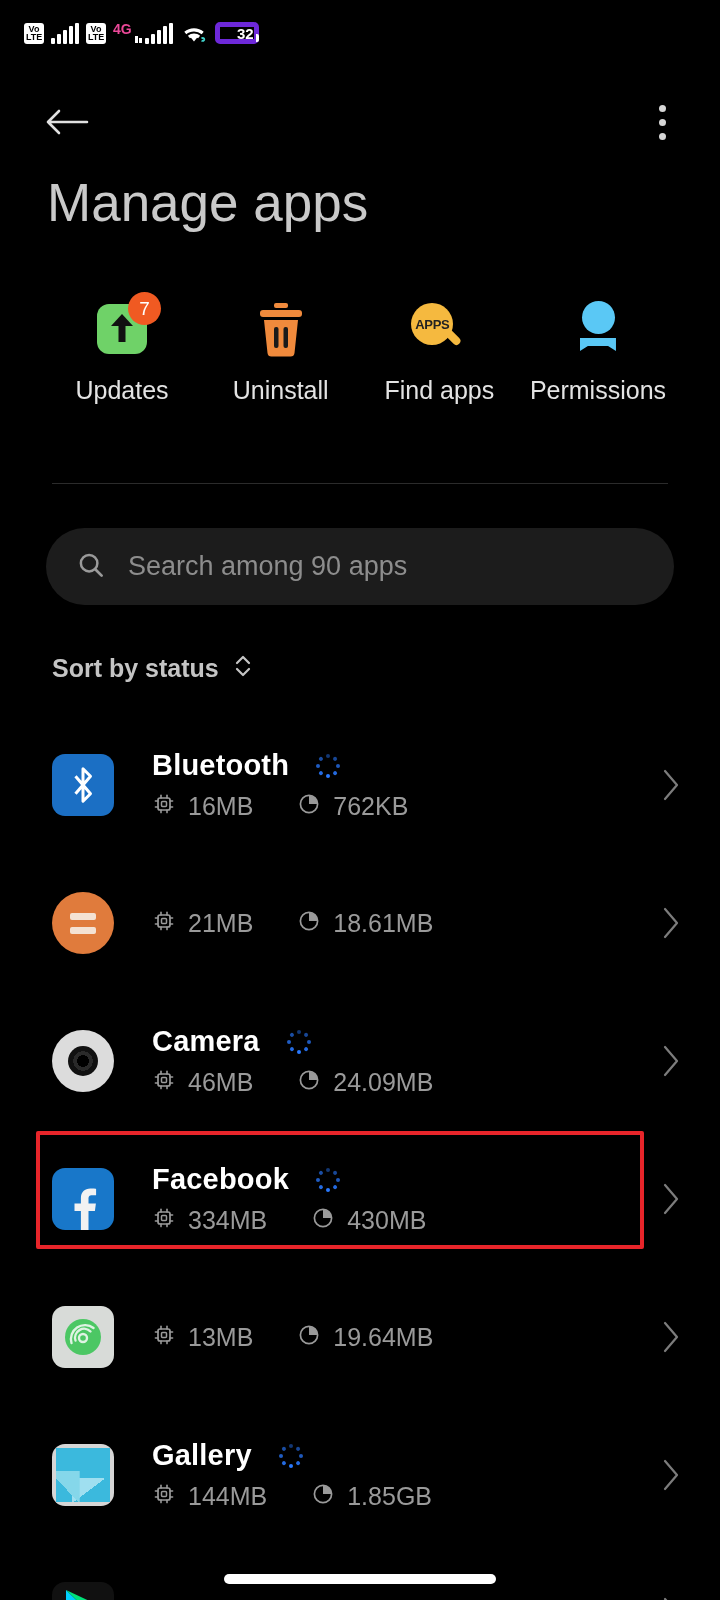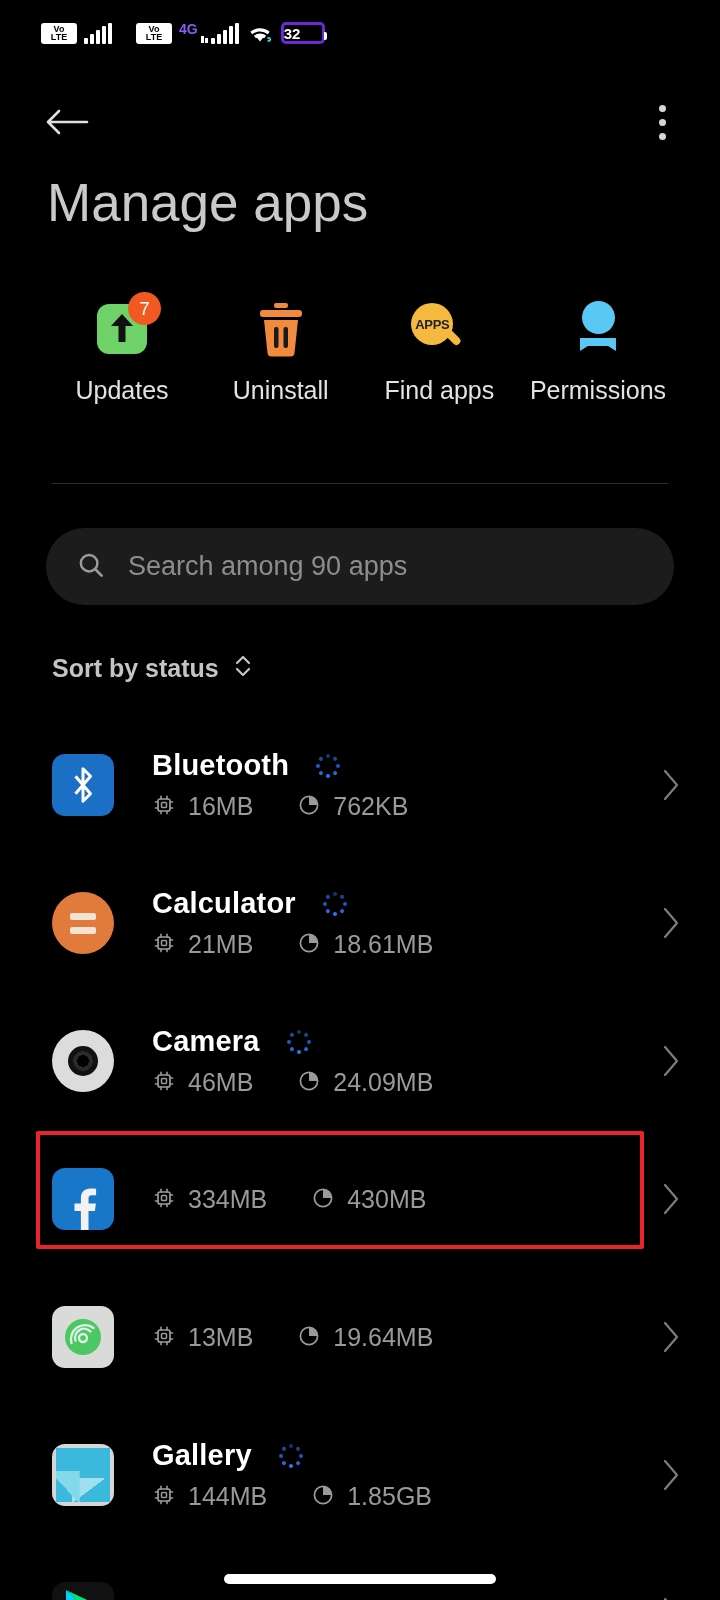--- a/index.html
+++ b/index.html
@@ -52,7 +52,7 @@
   .ic-volte {
     background:#fff; color:#000; border-radius:3px;
     font-size:9px; font-weight:700; line-height:8.5px;
-    padding:2px 2px; text-align:center; width:36px;margin-left:17px;
+    padding:2px 2px; text-align:center; width:20px;
   }
   .bars { display:flex; align-items:flex-end; gap:2px; height:21px; }
   .bars i { width:4px; background:#fff; display:block; border-radius:1px; }

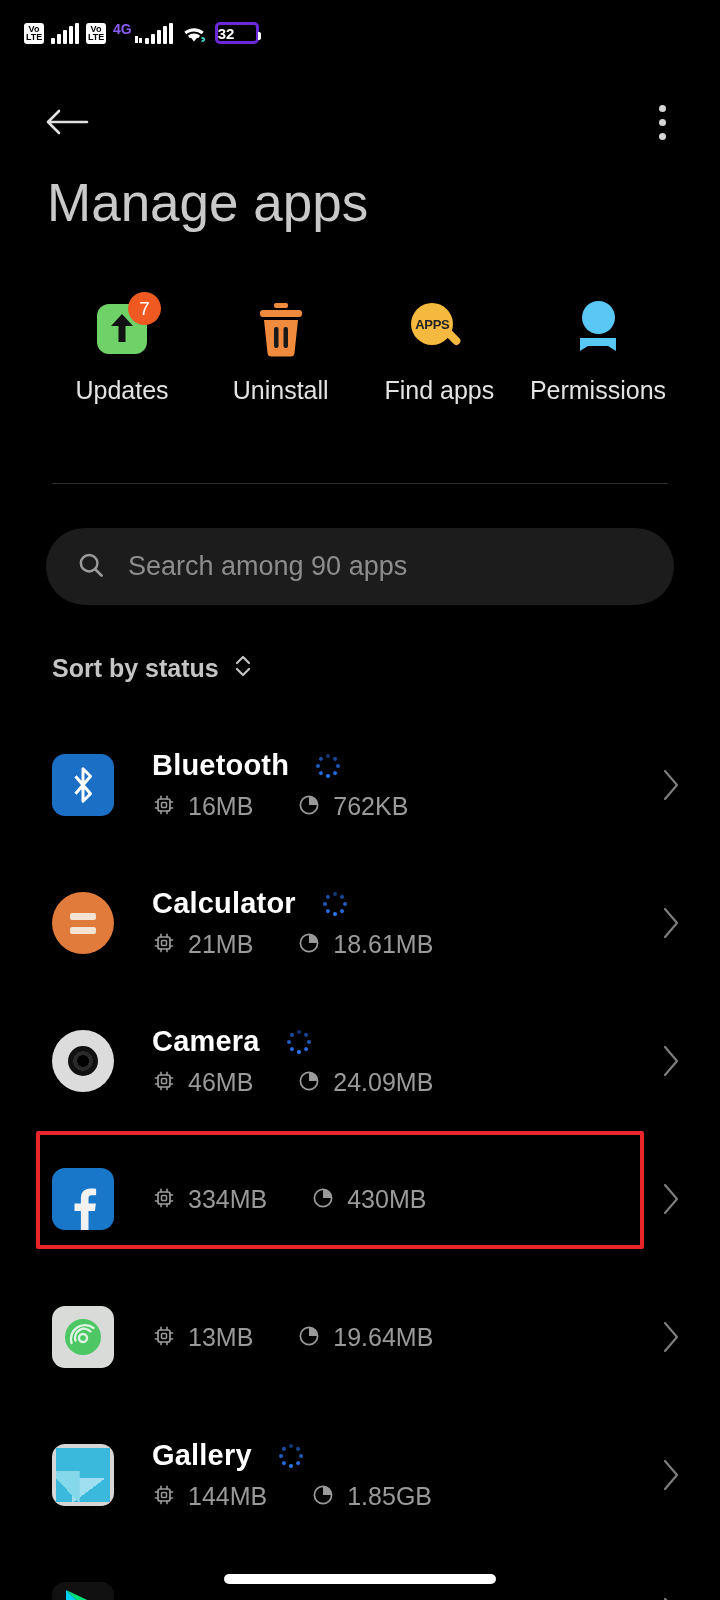--- a/index.html
+++ b/index.html
@@ -62,7 +62,7 @@
   .bars i:nth-child(4){height:18px;}
   .bars i:nth-child(5){height:21px;}
   .net-group { display:flex; align-items:flex-end; gap:3px; }
-  .gtxt { color:#8b5cf6; font-size:14px; font-weight:600; line-height:11px; margin-bottom:9px; }
+  .gtxt { color:#ec4899; font-size:14px; font-weight:600; line-height:11px; margin-bottom:9px; }
   .updown { display:flex; align-items:flex-end; gap:1px; margin-bottom:1px; }
   .updown i { width:3px; background:#fff; display:block; }
   .updown i:first-child{height:7px;}

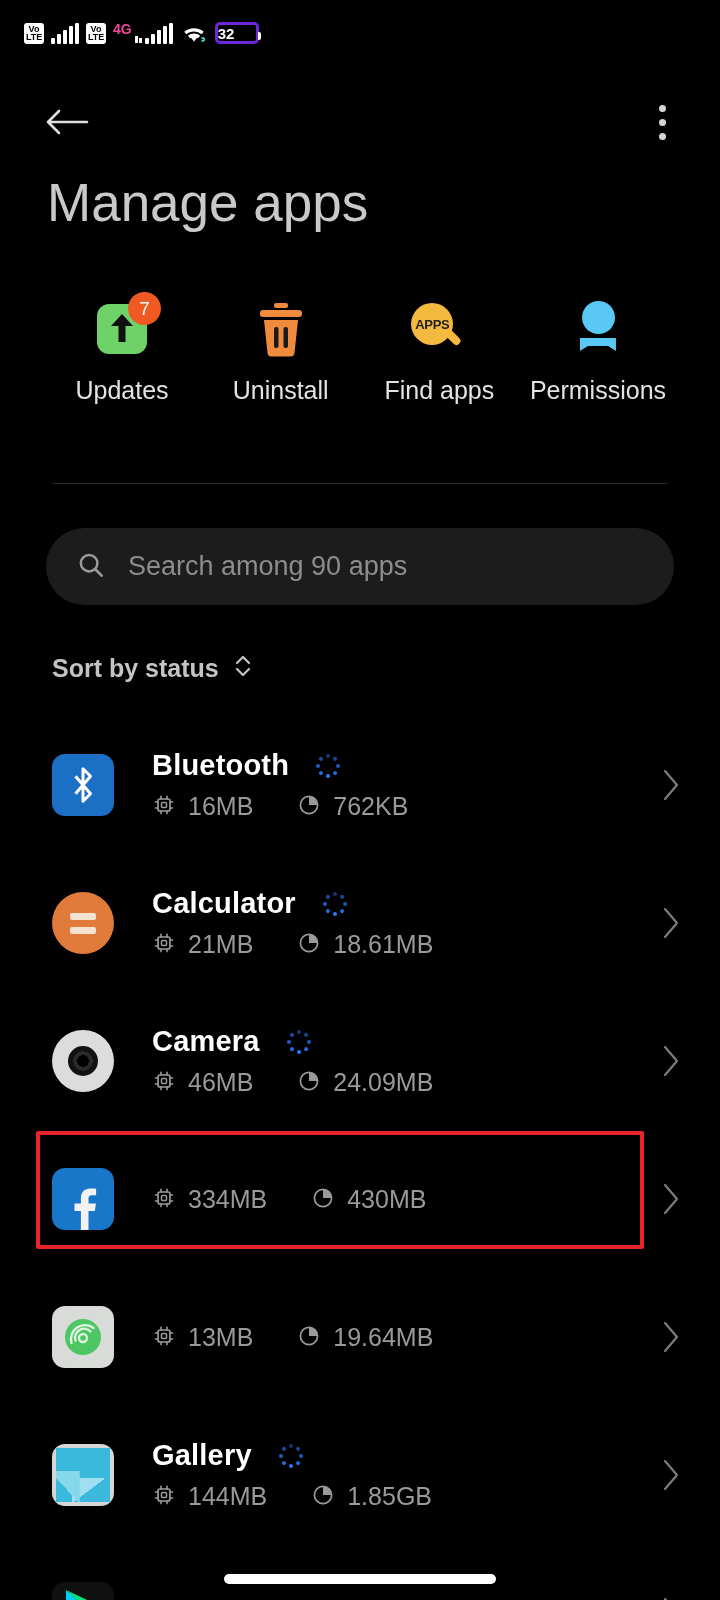--- a/index.html
+++ b/index.html
@@ -70,8 +70,8 @@
 
   .ic-wifi { width:28px; height:22px; position:relative; }
   .batt {
-    width:44px; height:22px; border:3px solid #6d28d9; border-radius:5px;
-    position:relative; display:flex; align-items:center; justify-content:flex-start;
+    width:44px; height:22px; border:5px solid #6d28d9; border-radius:5px;
+    position:relative; display:flex; align-items:center; justify-content:flex-end;
   }
   .batt::after {
     content:""; position:absolute; right:-5px; top:7px; width:3px; height:8px;

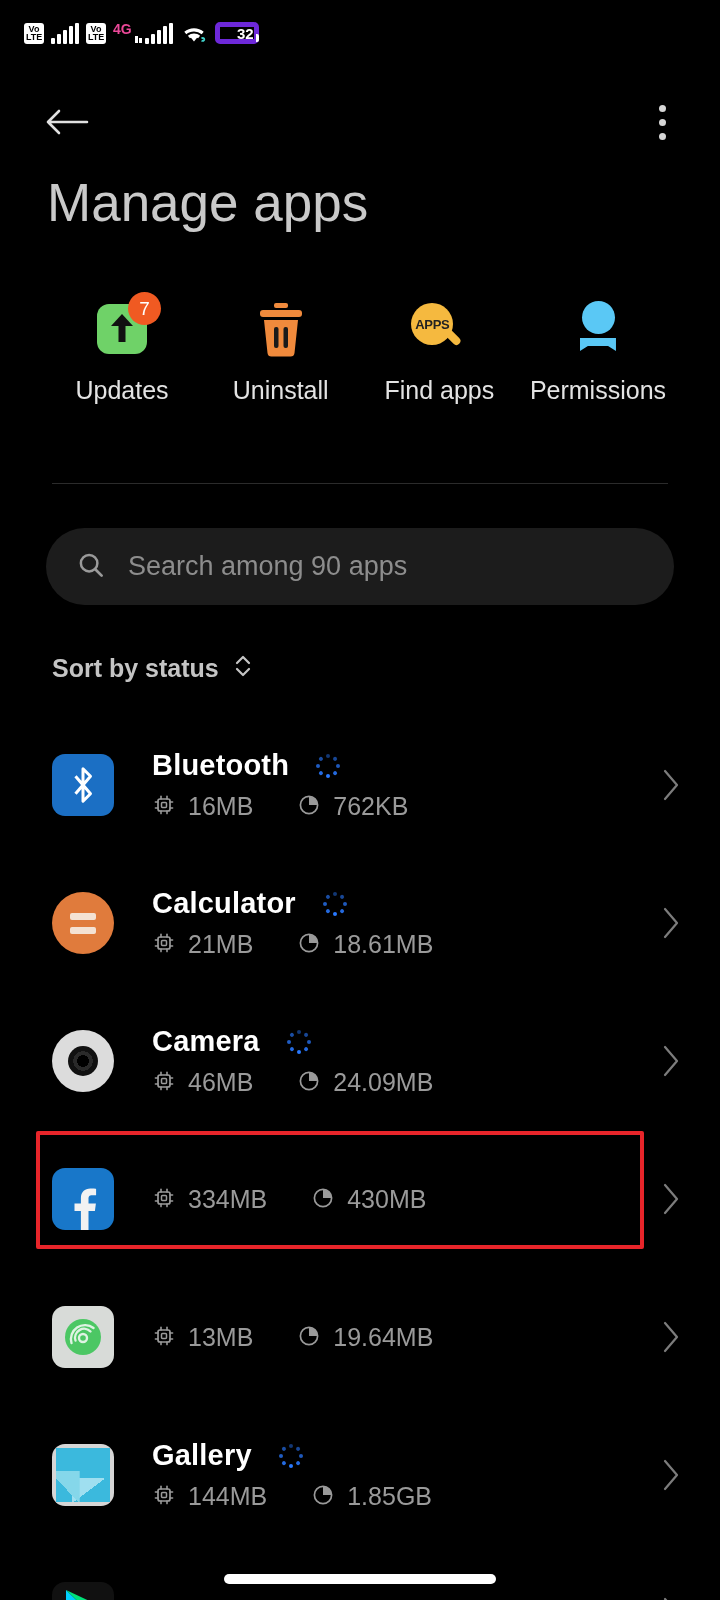--- a/index.html
+++ b/index.html
@@ -181,7 +181,7 @@
   .row-title { display:flex; align-items:center; gap:27px; }
   .row-name { color:#fff; font-size:29px; font-weight:700; letter-spacing:.2px; }
   .row-meta { display:flex; align-items:center; gap:44px; }
-  .meta { display:flex; align-items:flex-end; gap:12px; }
+  .meta { display:flex; align-items:flex-start; gap:12px; }
   .meta .mtxt { color:#9a9a9a; font-size:25px; font-weight:400; }
   .chev { width:30px; flex:0 0 30px; display:flex; align-items:center; justify-content:center; }
 

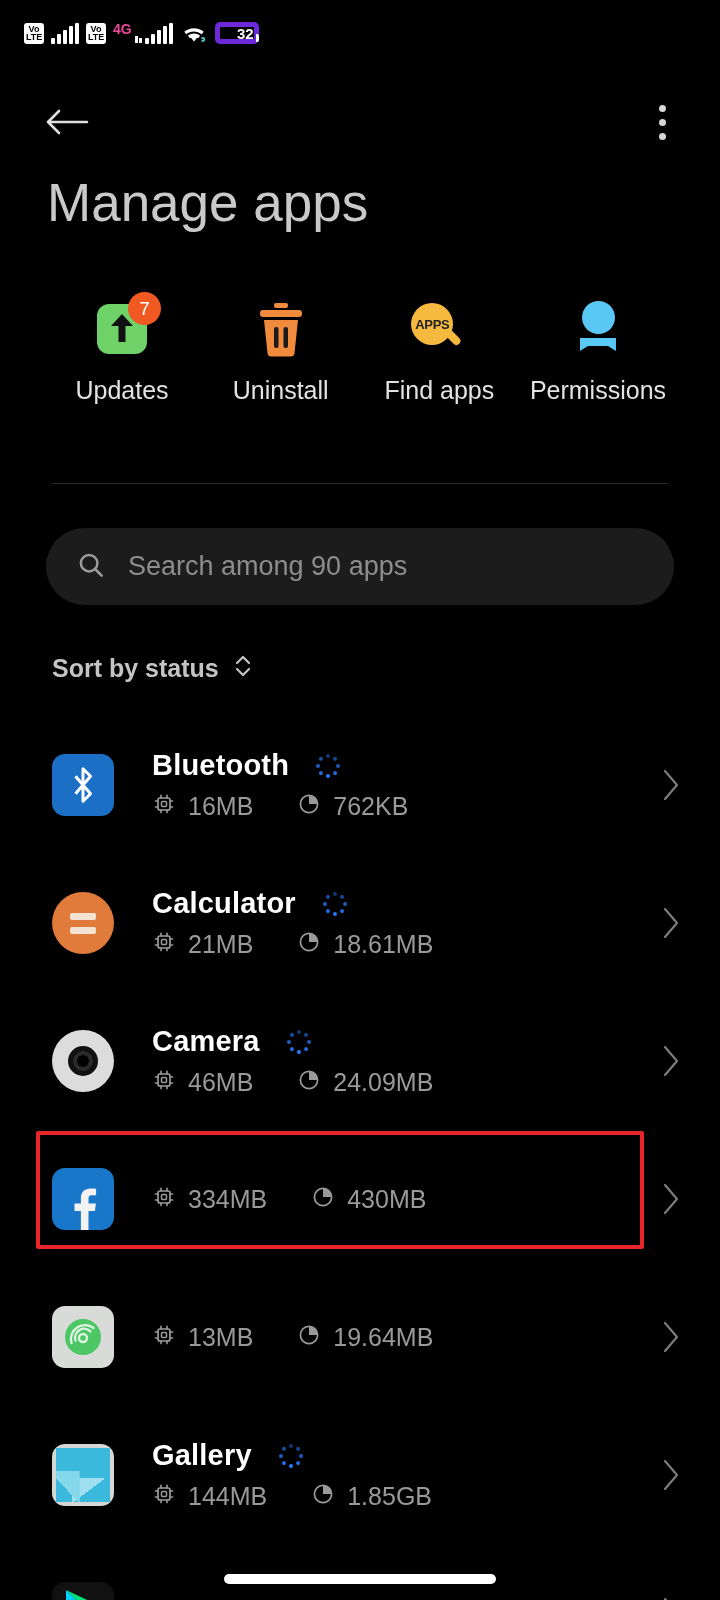--- a/index.html
+++ b/index.html
@@ -430,19 +430,6 @@
           </div>
       </div>
       <div class="row-main">
-        <div class="row-title">
-          <div class="row-name">Calculator</div>
-          <span class="dotring">
-              <i style="transform: rotate(0deg); opacity: 0.45;"></i>
-              <i style="transform: rotate(45deg); opacity: 0.59;"></i>
-              <i style="transform: rotate(90deg); opacity: 0.73;"></i>
-              <i style="transform: rotate(135deg); opacity: 0.87;"></i>
-              <i style="transform: rotate(180deg); opacity: 1;"></i>
-              <i style="transform: rotate(225deg); opacity: 0.88;"></i>
-              <i style="transform: rotate(270deg); opacity: 0.76;"></i>
-              <i style="transform: rotate(315deg); opacity: 0.64;"></i>
-            </span>
-        </div>
         <div class="row-meta">
           <div class="meta">
             <span>

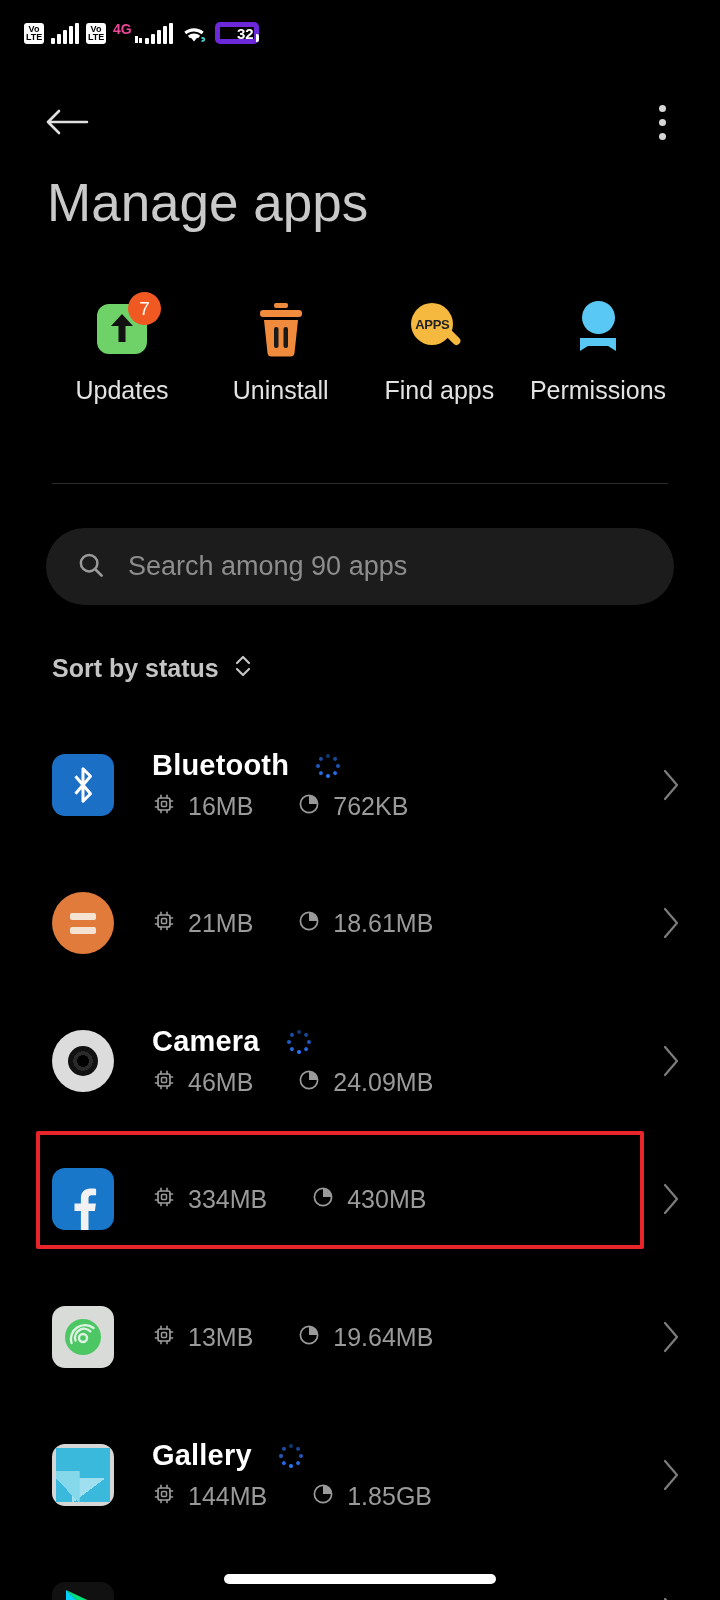--- a/index.html
+++ b/index.html
@@ -535,6 +535,19 @@
         </div>
       </div>
       <div class="row-main">
+        <div class="row-title">
+          <div class="row-name">Facebook</div>
+          <span class="dotring">
+              <i style="transform: rotate(0deg); opacity: 0.45;"></i>
+              <i style="transform: rotate(45deg); opacity: 0.59;"></i>
+              <i style="transform: rotate(90deg); opacity: 0.73;"></i>
+              <i style="transform: rotate(135deg); opacity: 0.87;"></i>
+              <i style="transform: rotate(180deg); opacity: 1;"></i>
+              <i style="transform: rotate(225deg); opacity: 0.88;"></i>
+              <i style="transform: rotate(270deg); opacity: 0.76;"></i>
+              <i style="transform: rotate(315deg); opacity: 0.64;"></i>
+            </span>
+        </div>
         <div class="row-meta">
           <div class="meta">
             <span>

